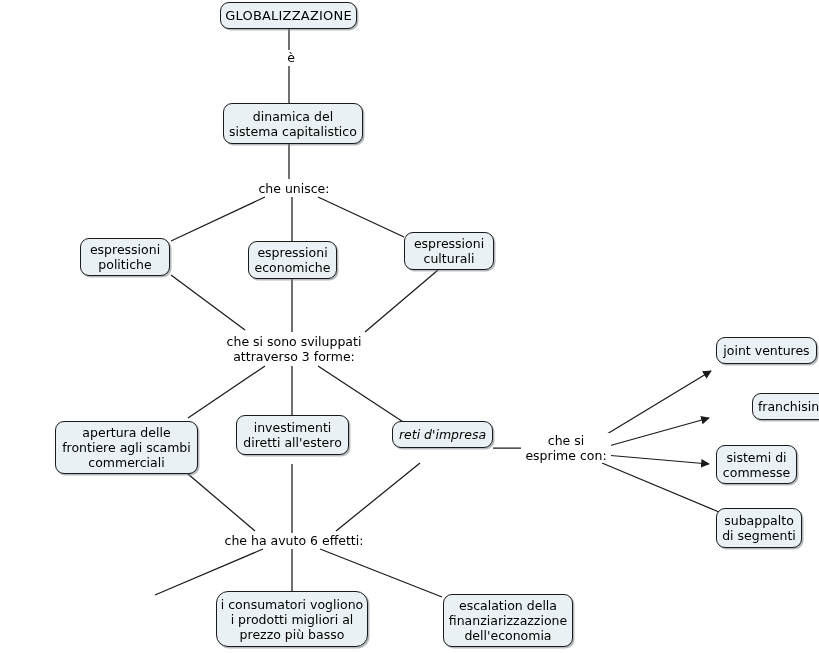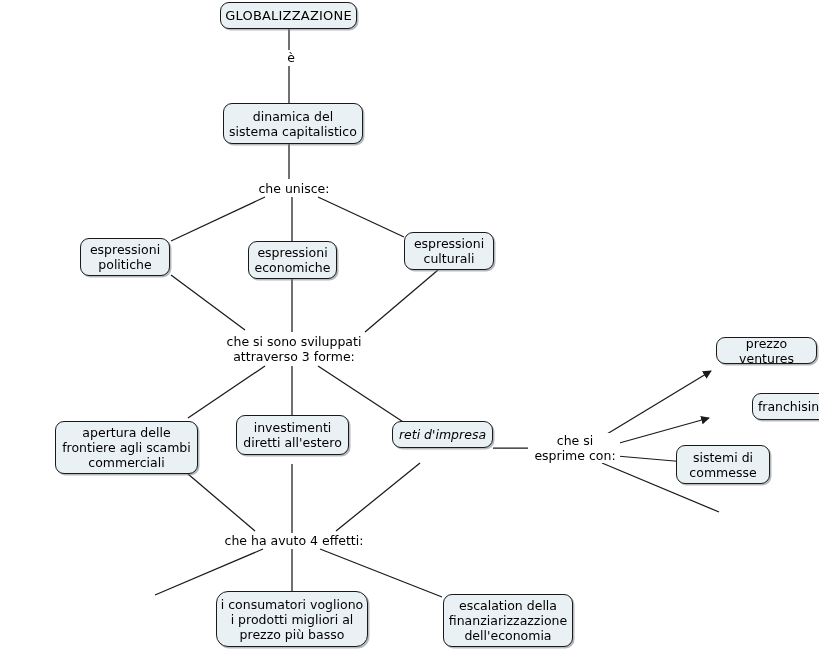--- a/index.html
+++ b/index.html
@@ -127,7 +127,7 @@
 
   <div class="node" style="left:392px; top:421px; width:101px; height:27px;font-style:italic;">reti d'impresa</div>
 
-  <div class="node" style="left:716px; top:337px; width:101px; height:27px;">prezzo ventures</div>
+  <div class="node" style="left:716px; top:337px; width:101px; height:27px;">joint ventures</div>
 
   <div class="node" style="left:716px; top:393px; width:81px; height:27px;margin-left:36px;">franchising</div>
 

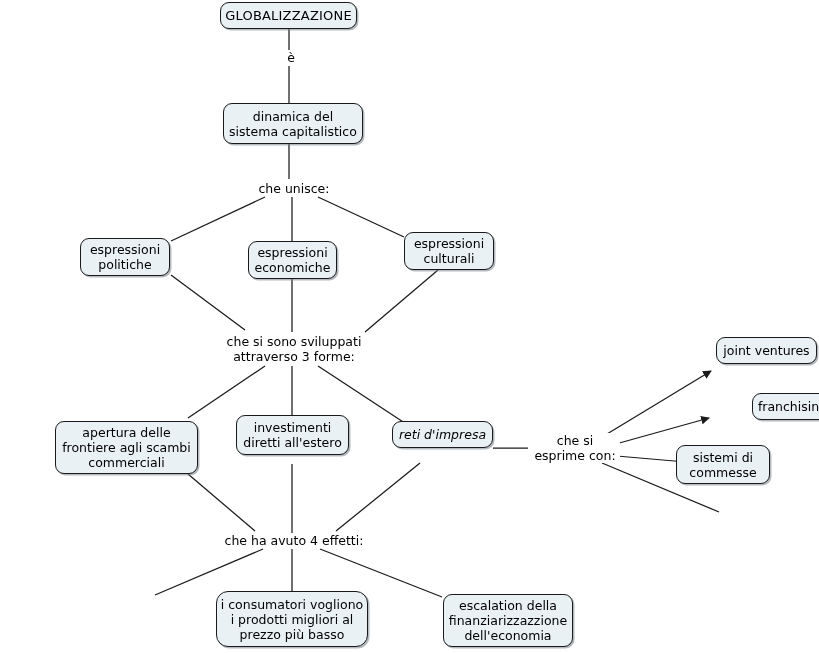--- a/index.html
+++ b/index.html
@@ -153,7 +153,7 @@
 
   <div class="linklabel" style="left:216px; top:533px; width:152px;">che ha avuto 4 effetti:</div>
 
-  <div class="linklabel" style="left:521px; top:433px; width:86px;margin-left:9px;">che si
+  <div class="linklabel" style="left:521px; top:433px; width:86px;">che si
 esprime con:</div>
 
 </div>

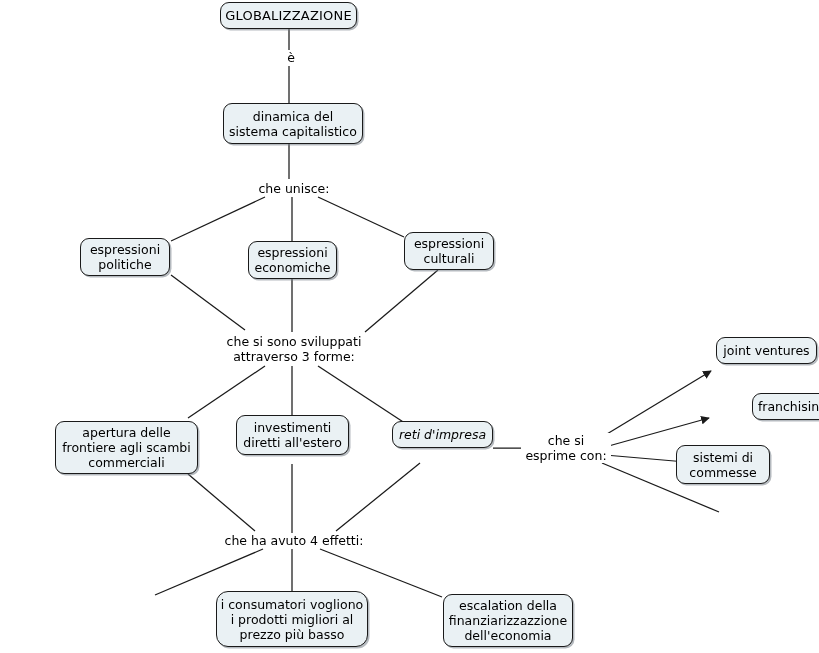--- a/index.html
+++ b/index.html
@@ -131,7 +131,7 @@
 
   <div class="node" style="left:716px; top:393px; width:81px; height:27px;margin-left:36px;">franchising</div>
 
-  <div class="node" style="left:676px; top:445px; width:94px; height:39px;">sistemi di
+  <div class="node" style="left:716px; top:445px; width:81px; height:39px;">sistemi di
 commesse</div>
 
 

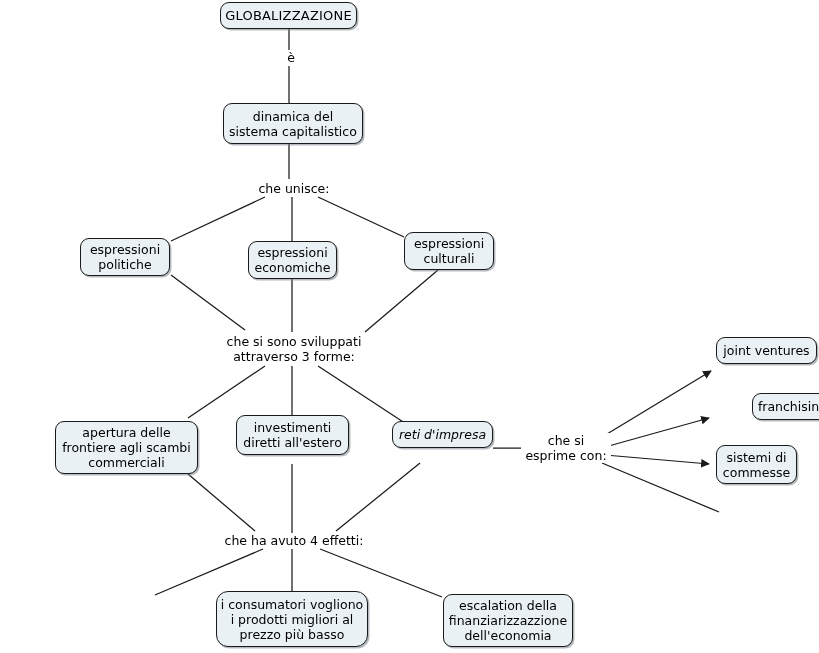--- a/index.html
+++ b/index.html
@@ -134,6 +134,8 @@
   <div class="node" style="left:716px; top:445px; width:81px; height:39px;">sistemi di
 commesse</div>
 
+  <div class="node" style="left:716px; top:508px; width:86px; height:40px;">subappalto
+di segmenti</div>
 
 
   <div class="node" style="left:216px; top:591px; width:152px; height:56px;border-radius:12px;">i consumatori vogliono

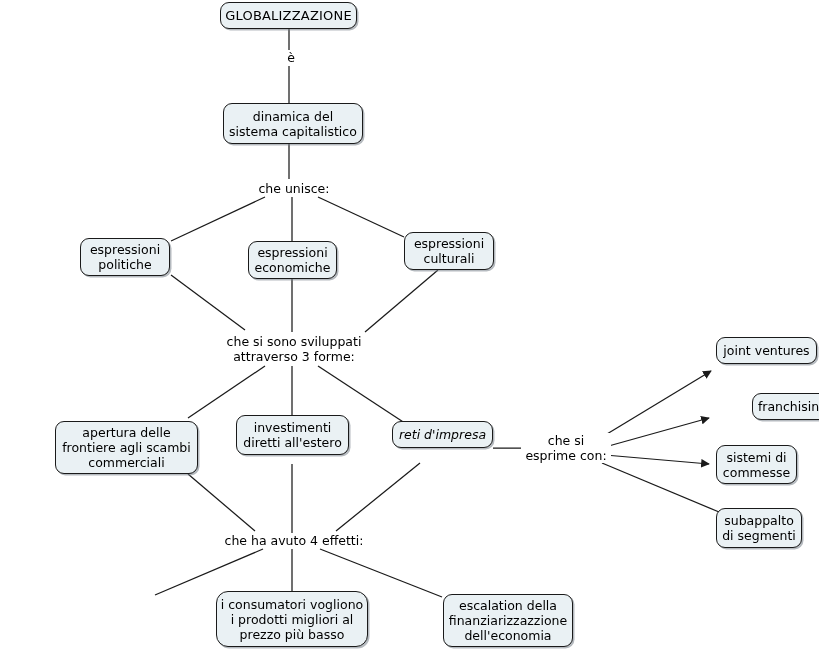--- a/index.html
+++ b/index.html
@@ -153,7 +153,7 @@
   <div class="linklabel" style="left:216px; top:334px; width:152px;">che si sono sviluppati
 attraverso 3 forme:</div>
 
-  <div class="linklabel" style="left:216px; top:533px; width:152px;">che ha avuto 4 effetti:</div>
+  <div class="linklabel" style="left:216px; top:533px; width:152px;">che ha avuto 6 effetti:</div>
 
   <div class="linklabel" style="left:521px; top:433px; width:86px;">che si
 esprime con:</div>

